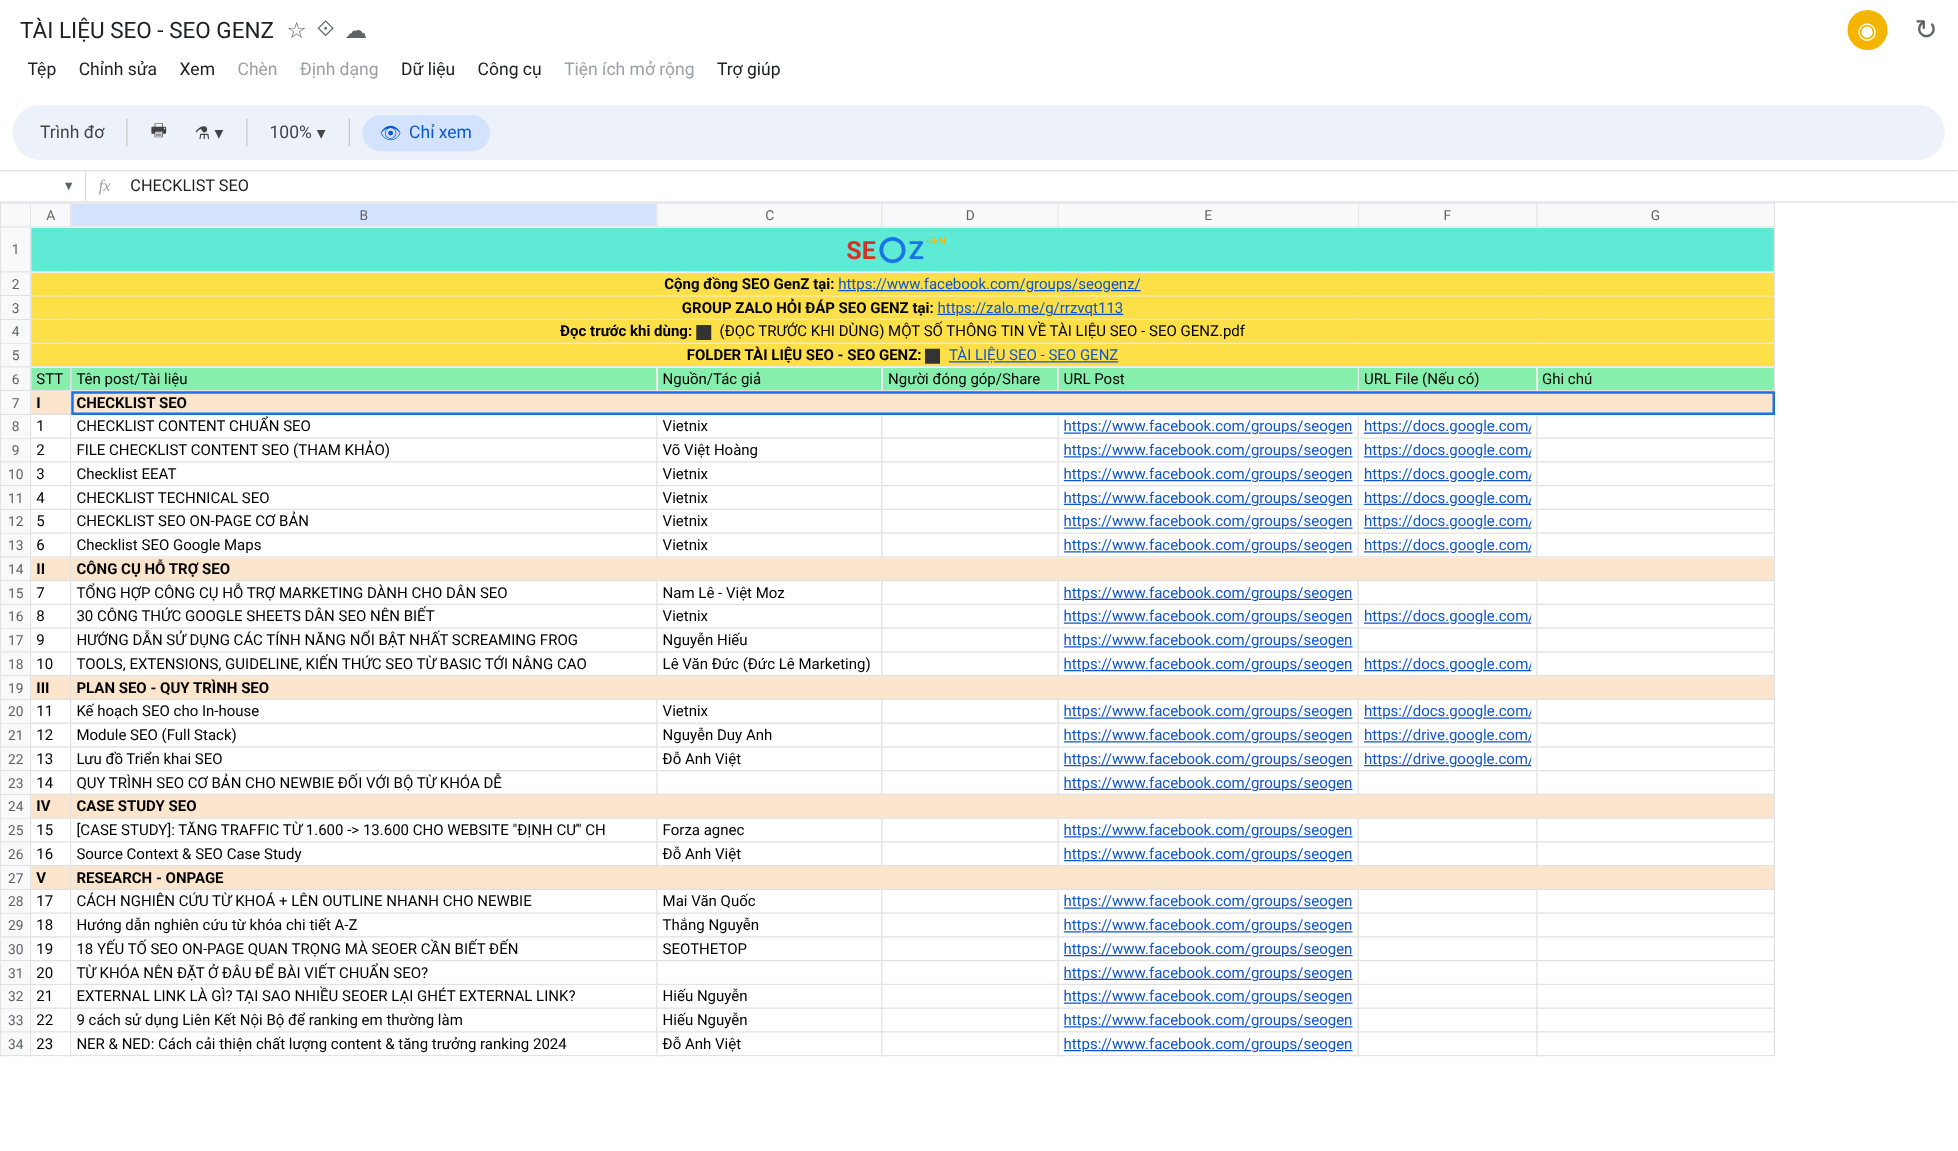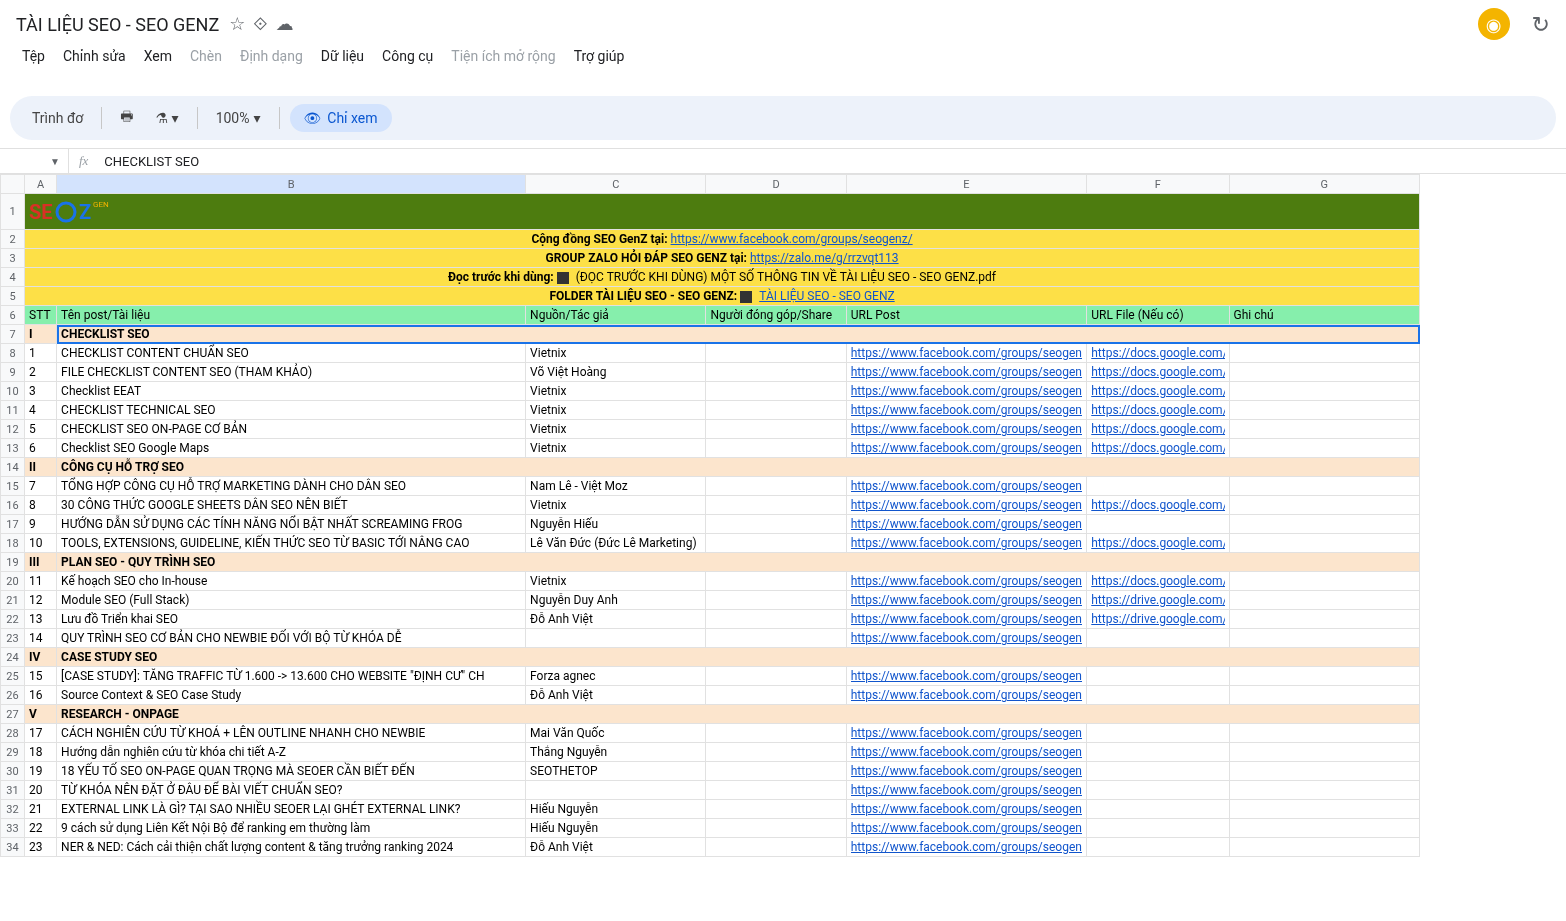--- a/index.html
+++ b/index.html
@@ -15,7 +15,7 @@
 .menubar{display:flex;gap:2px;padding:0 14px 16px;color:#202124;font-size:14px}
 .menubar span{padding:4px 8px;border-radius:4px;cursor:pointer}
 .menubar span.disabled{color:#9aa0a6;cursor:default}
-.toolbar{display:flex;align-items:center;gap:6px;padding:6px 14px;background:#edf2fa;border-radius:28px;margin:12px 10px 8px}
+.toolbar{display:flex;align-items:center;gap:6px;padding:6px 14px;background:#edf2fa;border-radius:28px;margin:0 10px 8px}
 .tb-btn{padding:4px 8px;color:#444;border-radius:4px;cursor:pointer;font-size:14px;display:flex;align-items:center;gap:4px}
 .tb-sep{width:1px;height:22px;background:#c7c7c7;margin:0 4px}
 .view-only{background:#d3e3fd;border-radius:16px;padding:6px 14px;display:flex;align-items:center;gap:6px;color:#0b57d0;font-size:14px}

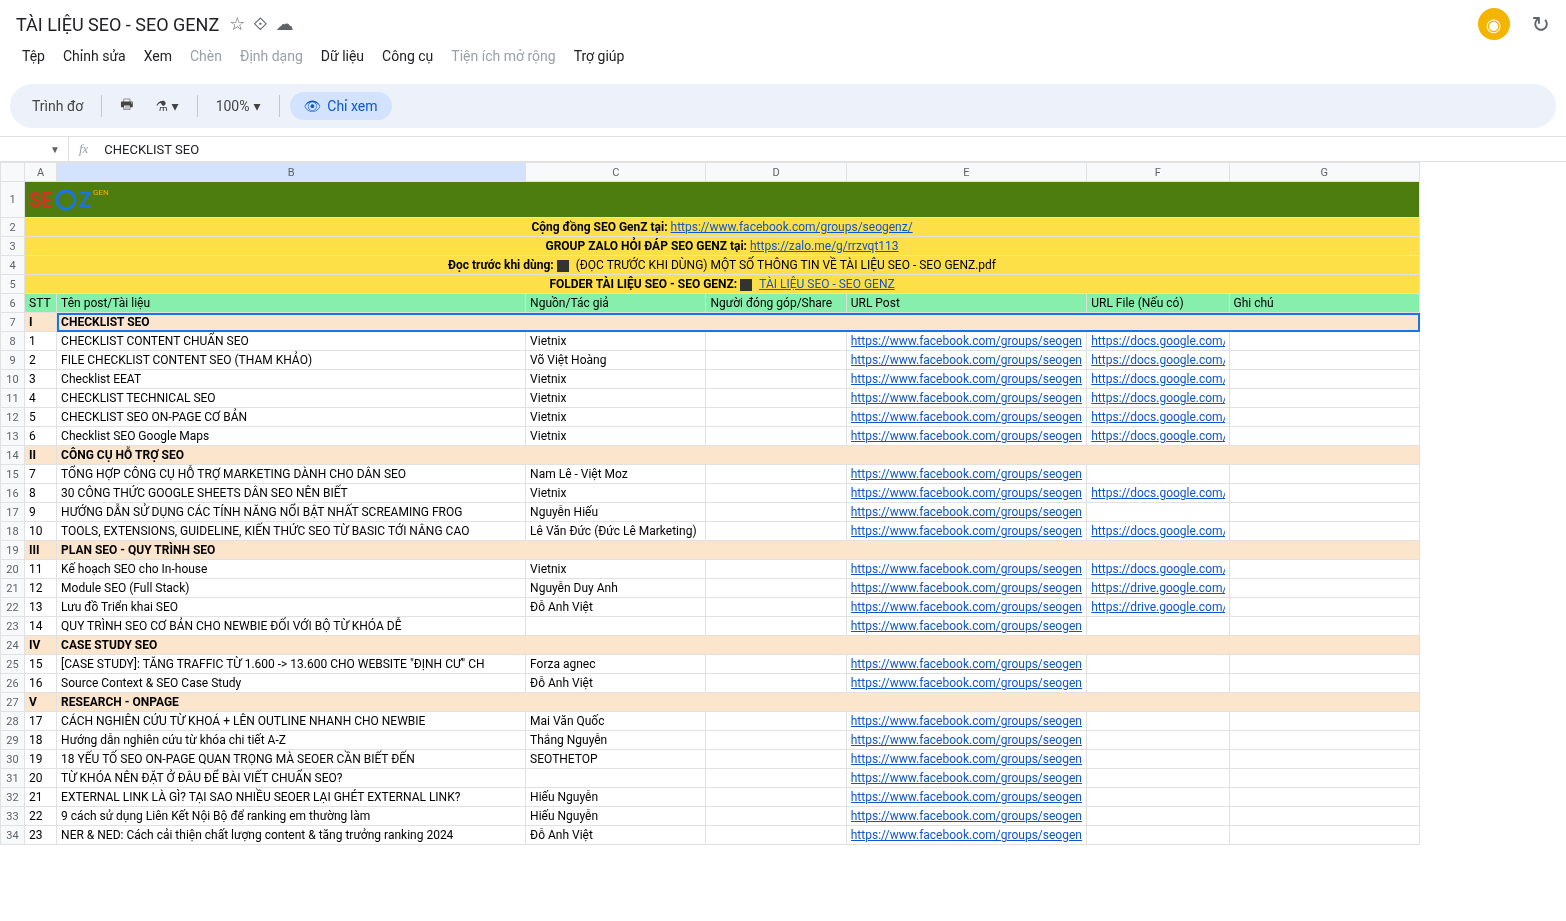--- a/index.html
+++ b/index.html
@@ -37,7 +37,7 @@
 .col-E{width:240px}
 .col-F{width:142px}
 .col-G{width:190px}
-.logo-cell{height:36px;text-align:left;background:#4d7c0f}
+.logo-cell{height:36px;text-align:center;background:#5eead4}
 .logo-cell svg{vertical-align:middle}
 .yellow td:not(.rh){background:#fde047;text-align:center;font-weight:bold}
 .teal td:not(.rh){background:#86efac;font-weight:normal}

